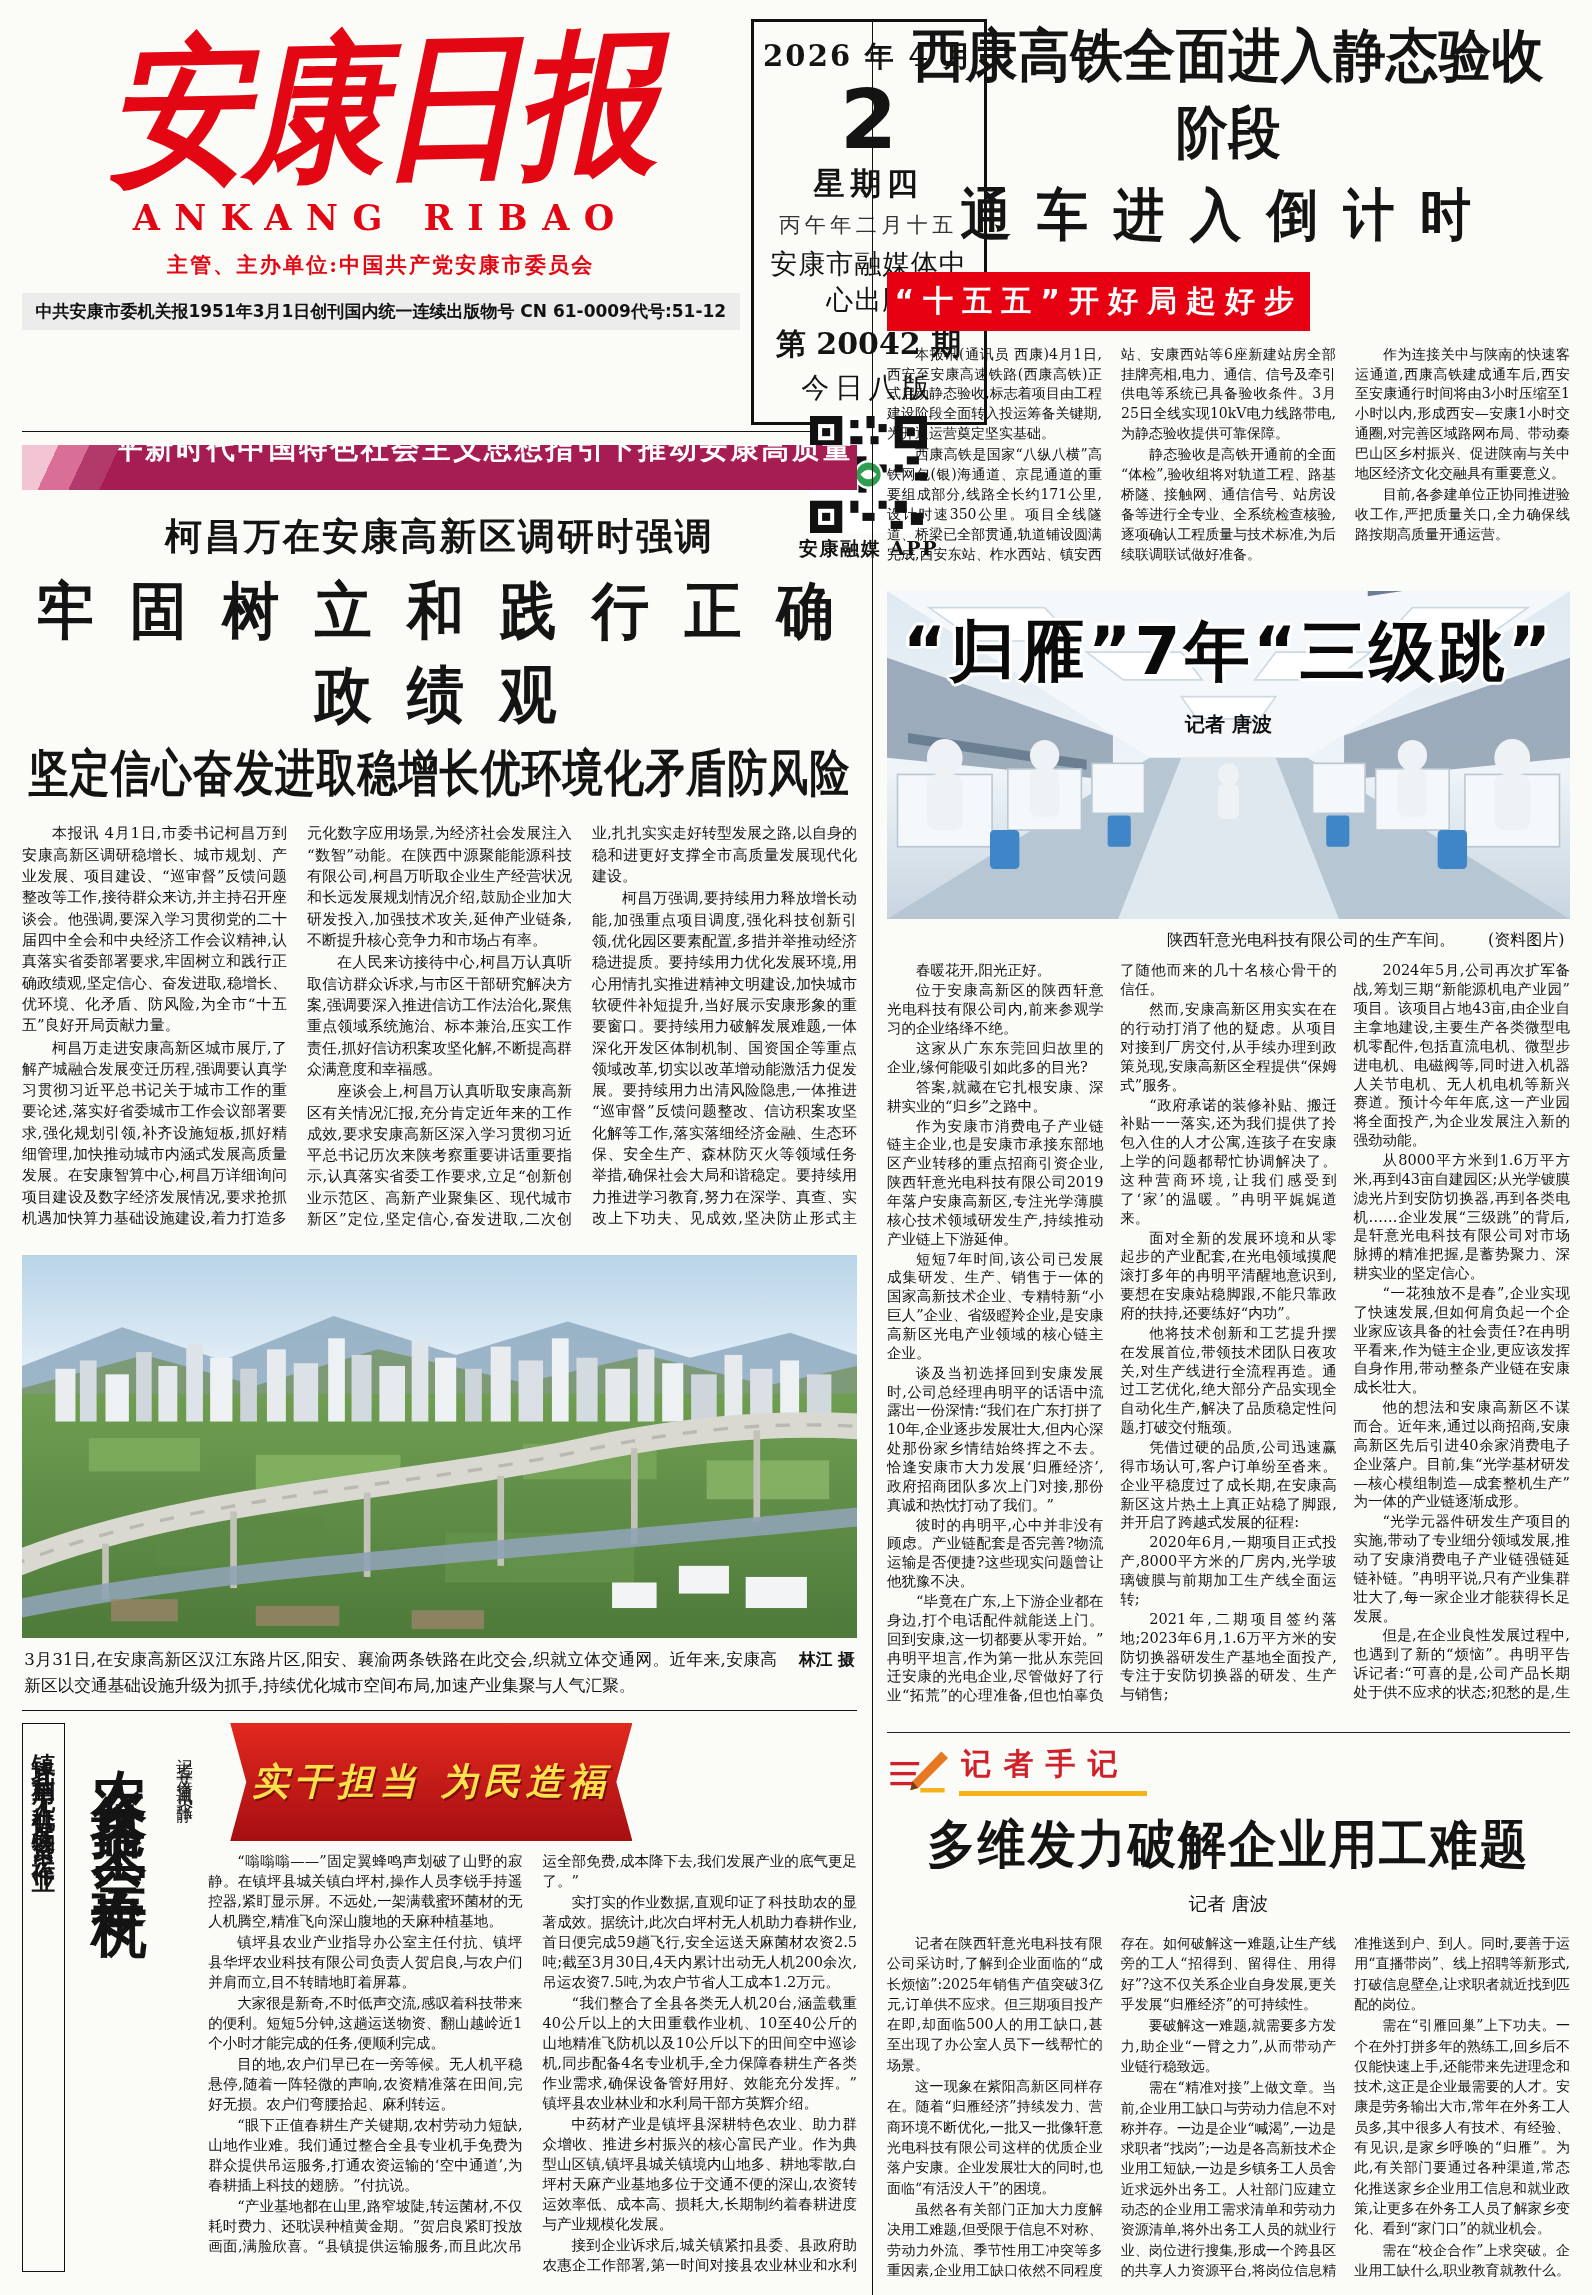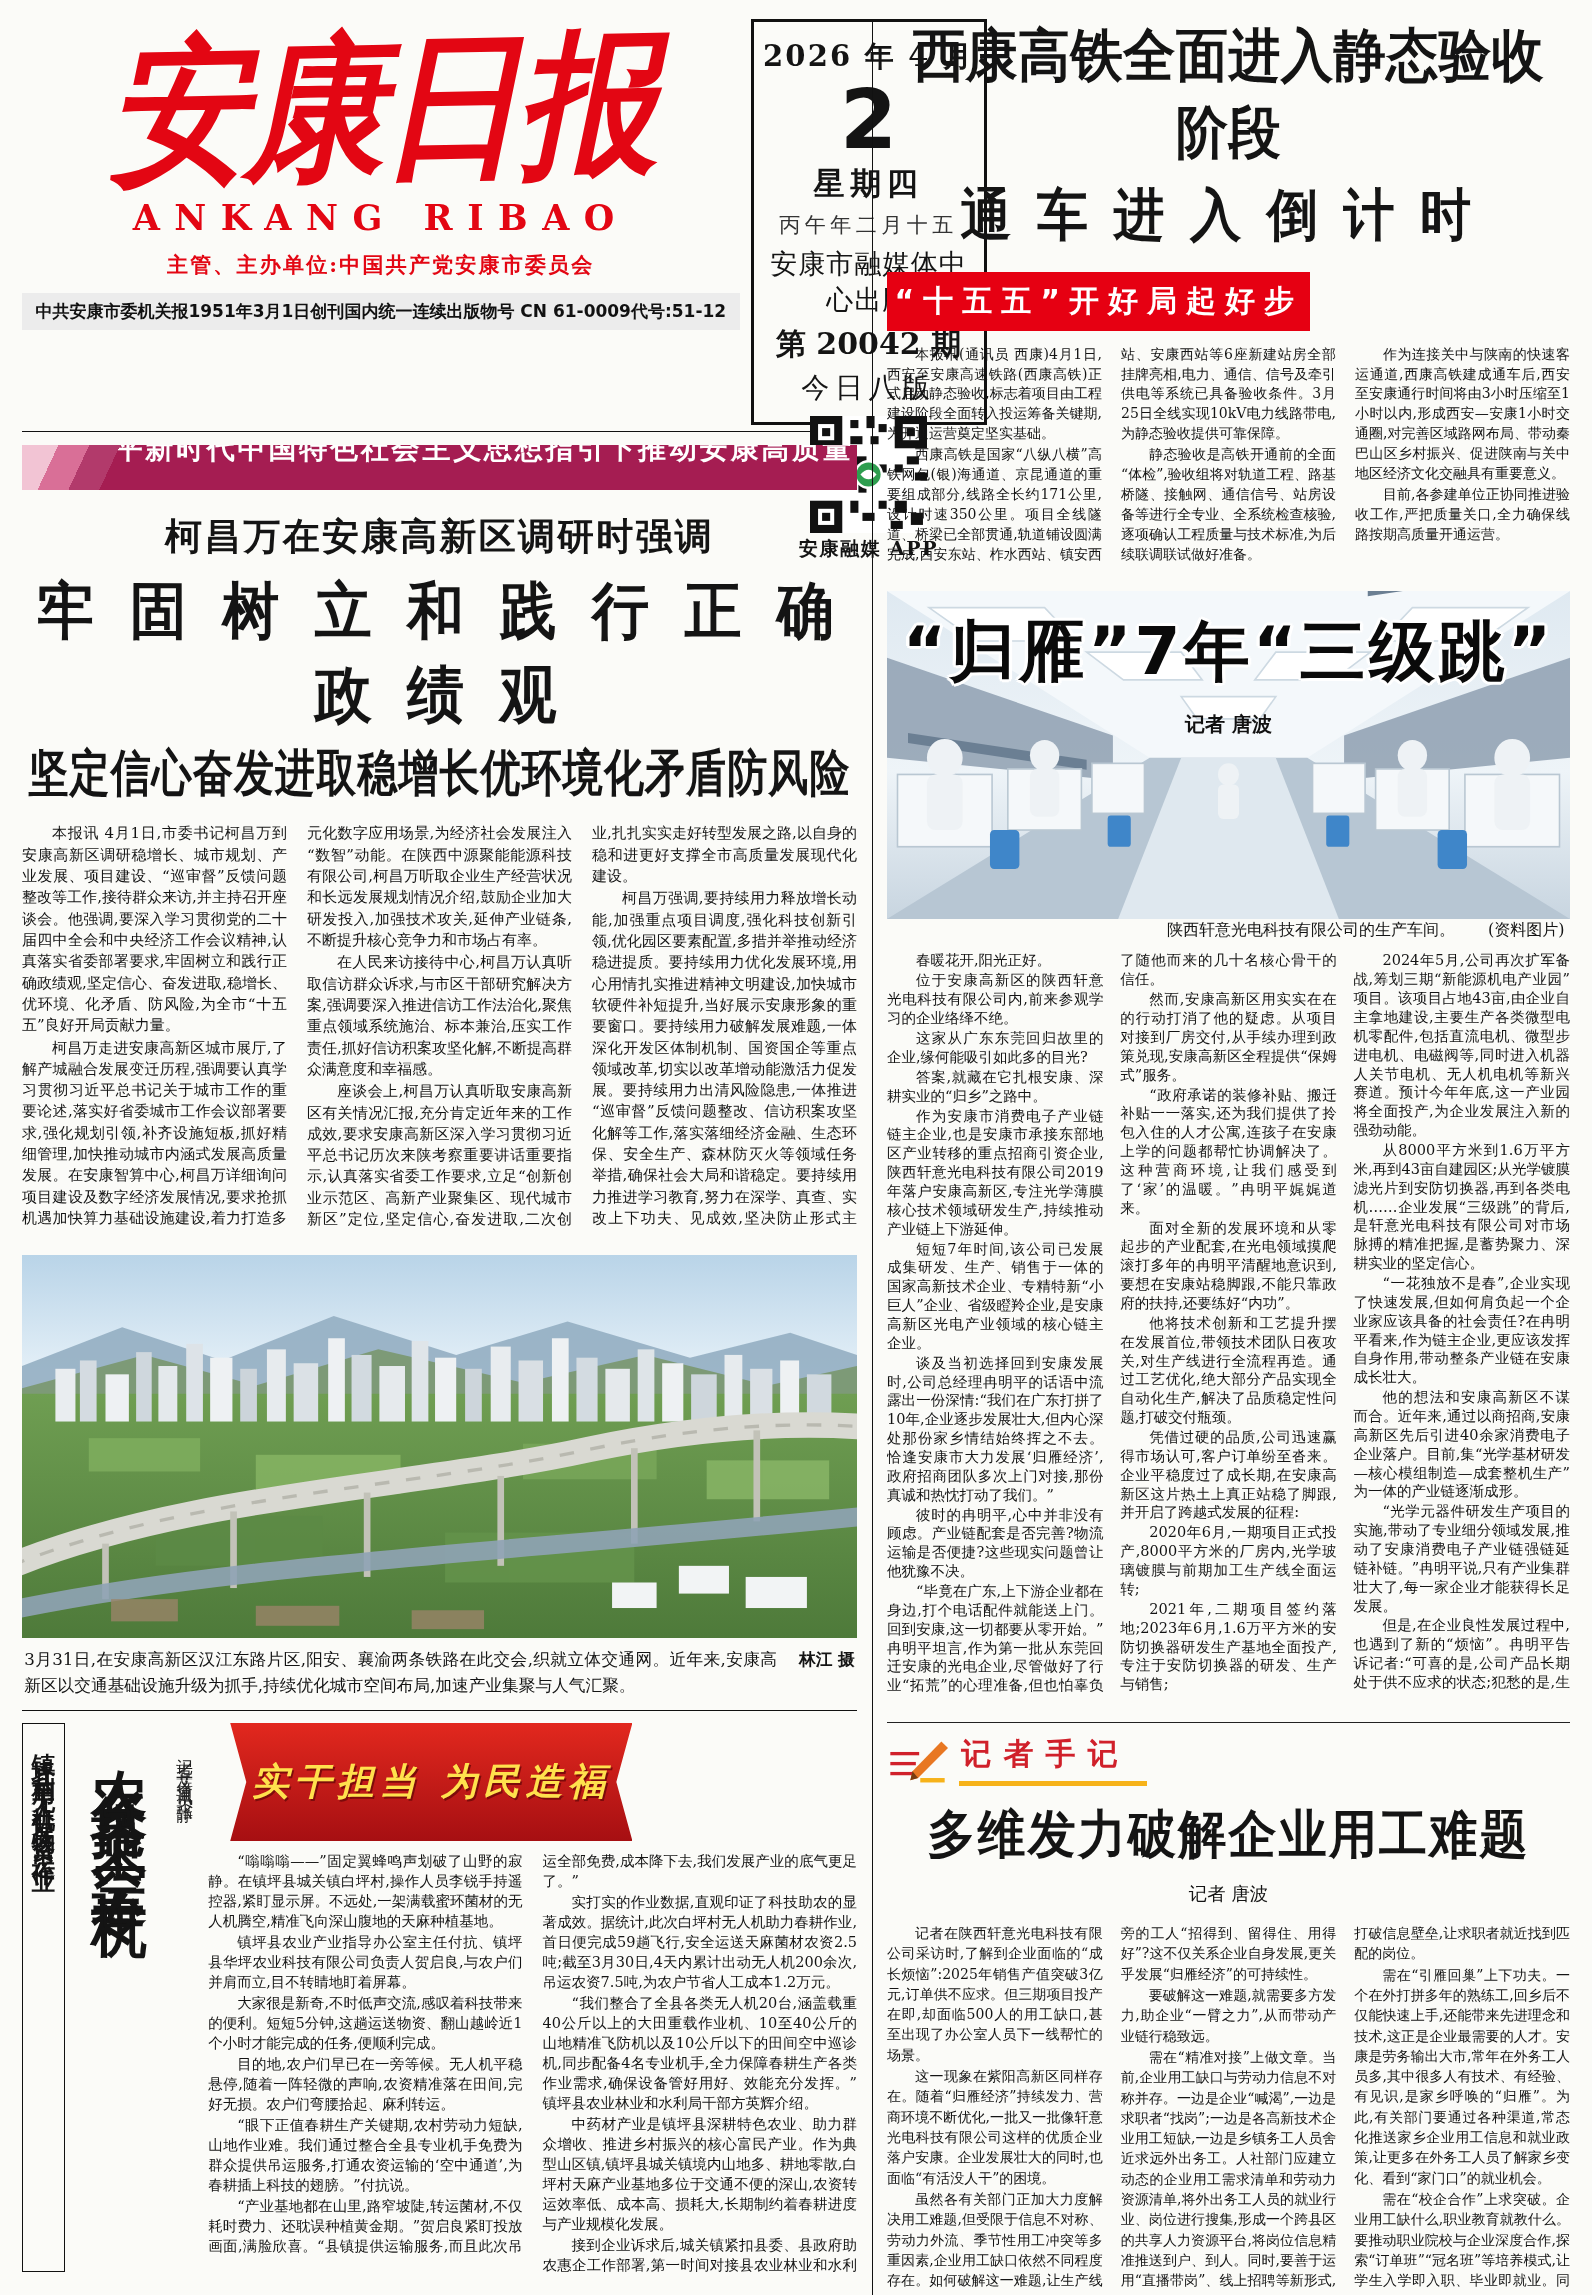--- a/index.html
+++ b/index.html
@@ -97,7 +97,7 @@
     letter-spacing:3.3px; color:#0a0a0a; font-family:"DejaVu Sans","Liberation Sans",sans-serif;
     text-shadow:-2.2px -2.2px 0 #fff,2.2px -2.2px 0 #fff,-2.2px 2.2px 0 #fff,2.2px 2.2px 0 #fff,0 3.3px 0 #fff,0 -3.3px 0 #fff,3.3px 0 0 #fff,-3.3px 0 0 #fff; }
   .guiyan-byline { position:absolute; top:120px; width:100%; text-align:center; font-size:20px; font-weight:700; color:#111; }
-  .guiyan-caption { margin-top:1px; font-size:16px; display:flex; justify-content:flex-end; gap:33px; padding-right:5.6px; }
+  .guiyan-caption { margin-top:11px; font-size:16px; display:flex; justify-content:flex-end; gap:33px; padding-right:5.6px; }
   .guiyan-body { margin-top:10px; height:761px; column-count:3; column-gap:16.7px; column-fill:auto;
     font-size:14.5px; line-height:1.3; text-align:justify; overflow:hidden; flex:none; }
 

